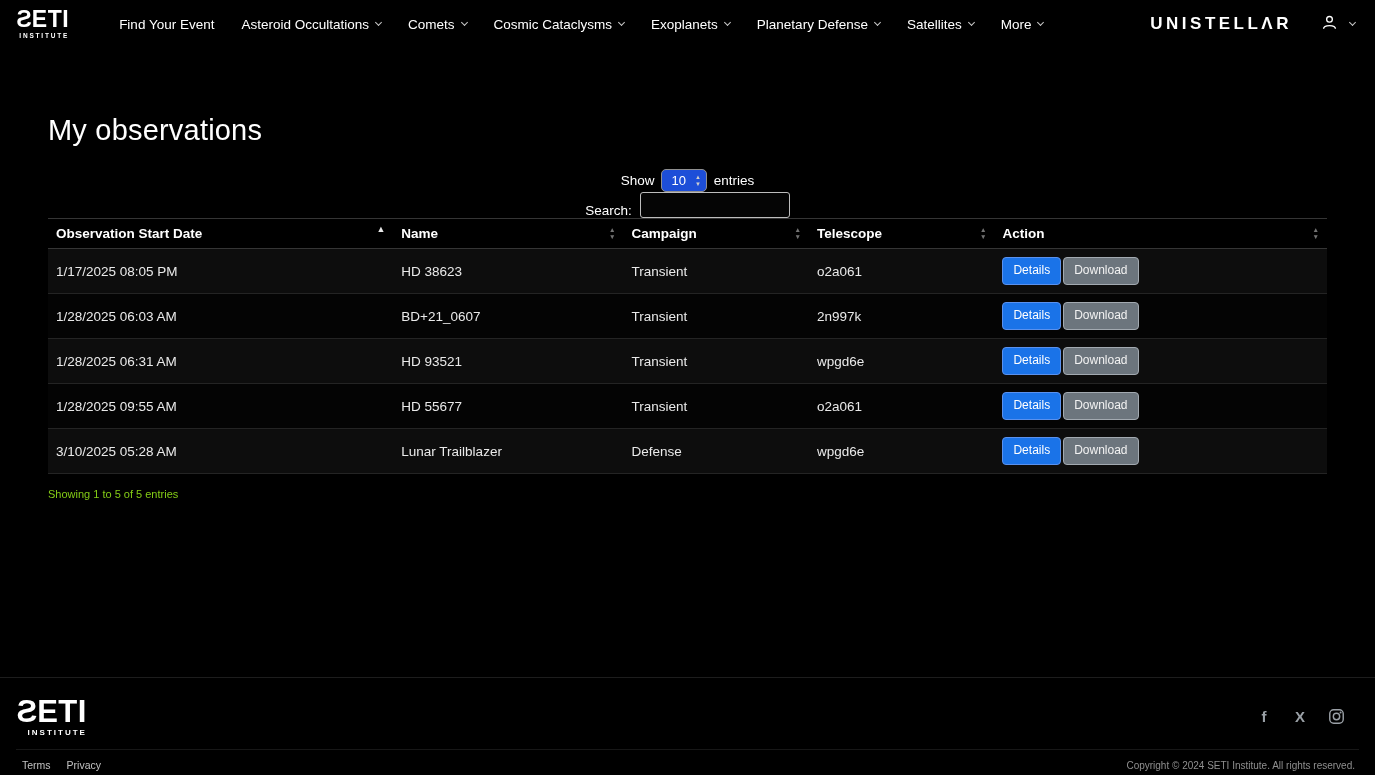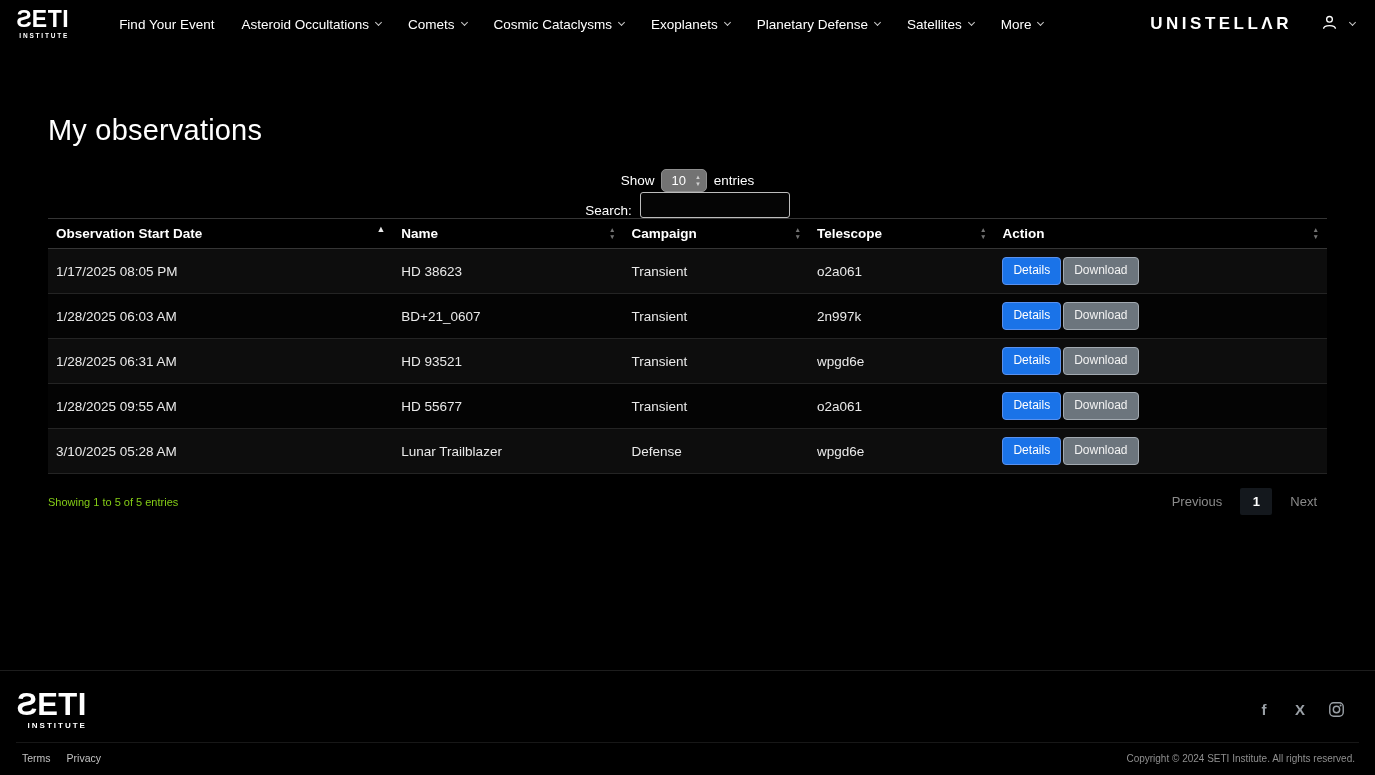--- a/index.html
+++ b/index.html
@@ -32,7 +32,7 @@
   .page-title { margin-top: 66px; font-size: 29px; font-weight: 500; letter-spacing: 0.2px; }
   .controls { display: flex; justify-content: space-between; align-items: center; margin-top: 22px; font-size: 13.5px; flex-direction: column; }
   .length-control { display: flex; align-items: center; gap: 7px; }
-  .fake-select { display: inline-flex; align-items: center; gap: 9px; border: 1px solid #8f8f8f; border-radius: 5px; padding: 3px 5px 3px 9px; background: #737373; cursor: pointer; font-size: 13px; }
+  .fake-select { display: inline-flex; align-items: center; gap: 9px; border: 1px solid #8f8f8f; border-radius: 5px; padding: 3px 5px 3px 9px; background: #1d4ed8; cursor: pointer; font-size: 13px; }
   .spin { display: flex; flex-direction: column; font-size: 6px; line-height: 1.1; color: #cfcfcf; }
   .search-control { display: flex; align-items: flex-end; gap: 8px; }
   .search-input { width: 150px; height: 26px; background: #050505; border: 1px solid #bdbdbd; border-radius: 3px; color: #fff; padding: 0 8px; font-size: 13px; font-family: inherit; }

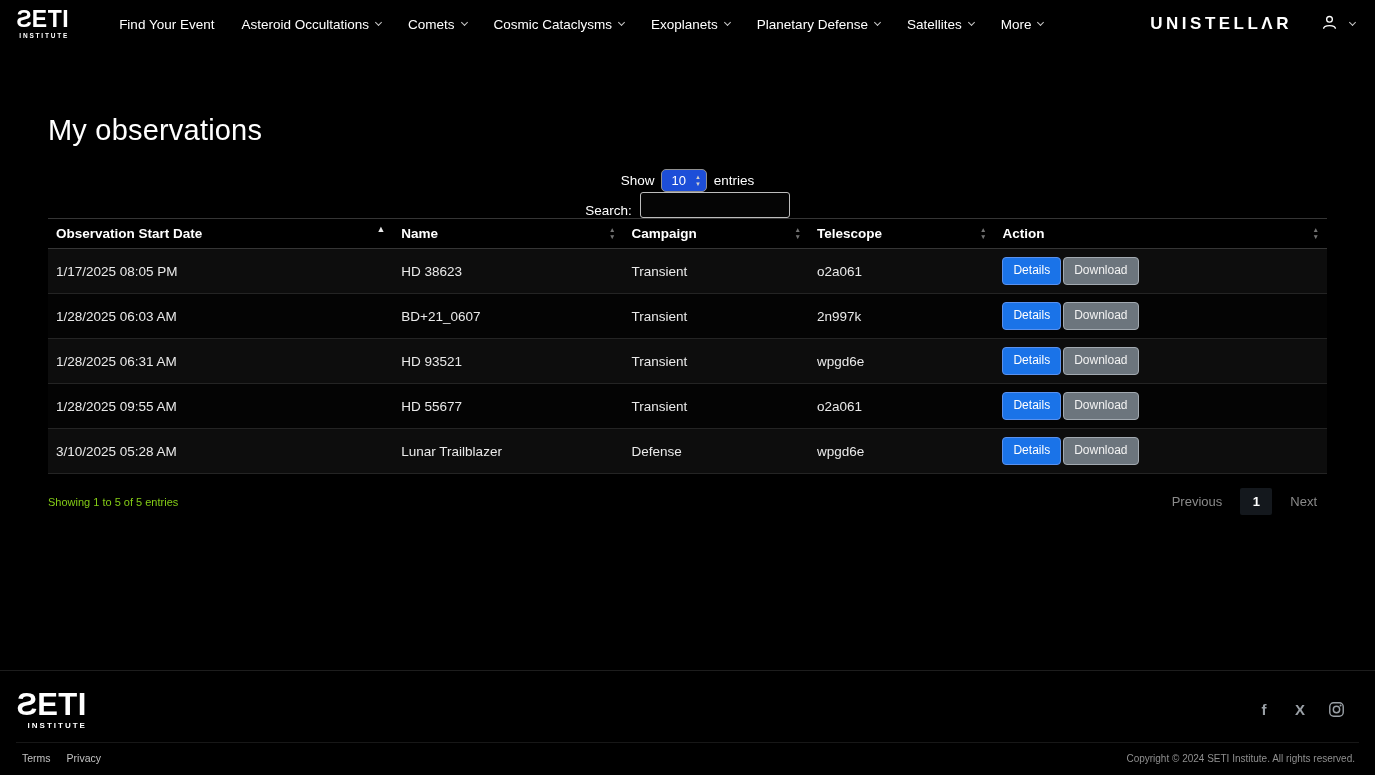--- a/index.html
+++ b/index.html
@@ -235,11 +235,6 @@
 
   <div class="table-footer">
     <div class="table-info">Showing 1 to 5 of 5 entries</div>
-    <div class="pagination">
-      <span class="page-btn">Previous</span>
-      <span class="page-current">1</span>
-      <span class="page-btn">Next</span>
-    </div>
   </div>
 </main>
 

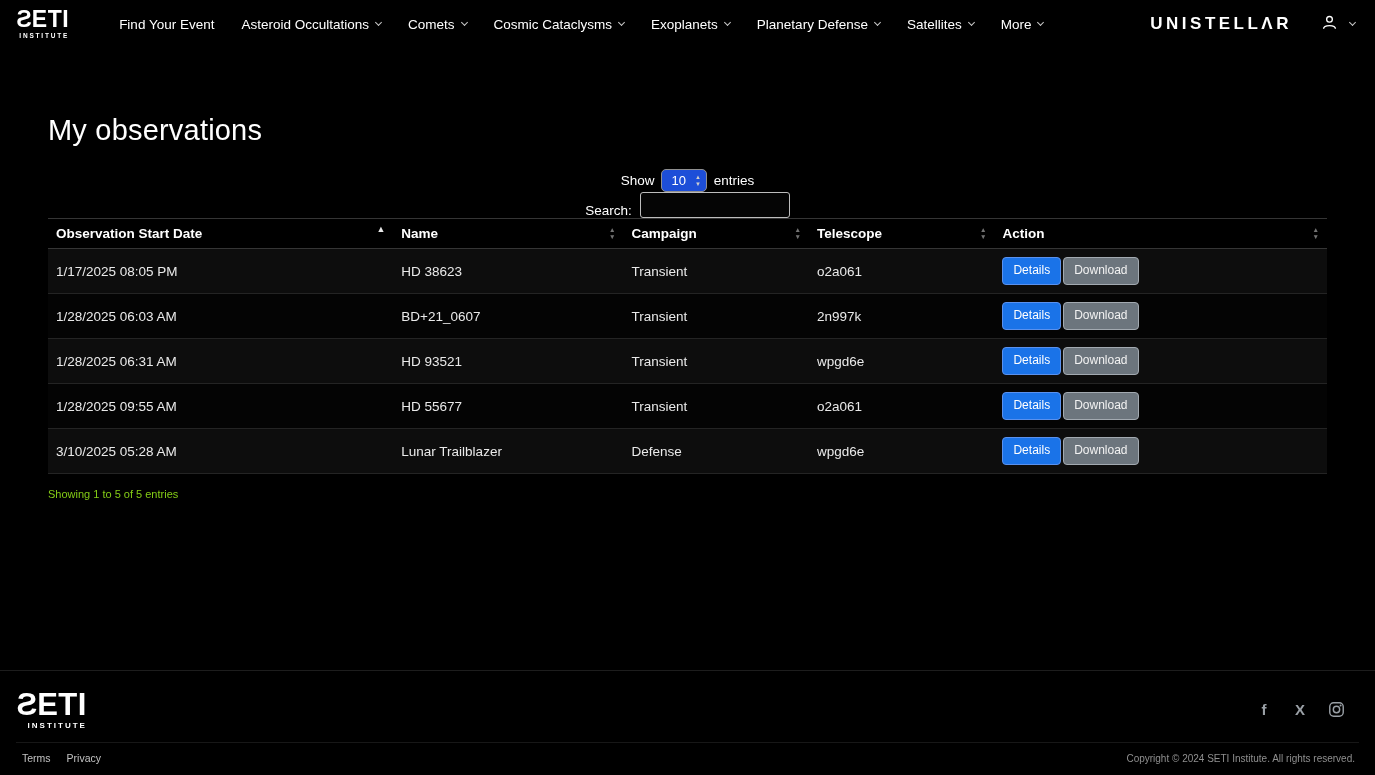--- a/index.html
+++ b/index.html
@@ -67,7 +67,7 @@
   .footer-logo .sub { font-size: 8px; letter-spacing: 2px; font-weight: 700; margin-top: 2px; }
   .social { display: flex; gap: 18px; align-items: center; margin-right: 10px; }
   .social-icon { width: 18px; height: 18px; color: #9aa0a6; display: flex; align-items: center; justify-content: center; font-size: 15px; font-weight: 700; cursor: pointer; }
-  .footer-bottom { border-top: 1px solid #171717; display: flex; justify-content: space-between; align-items: center; padding: 9px 4px 11px 6px; font-size: 10.5px; color: #c2c2c2; }
+  .footer-bottom { border-top: 1px solid #171717; display: flex; justify-content: space-between; align-items: center; padding: 9px 4px 4px 6px; font-size: 10.5px; color: #c2c2c2; }
   .footer-links { display: flex; gap: 16px; }
   .copyright { color: #8f8f8f; font-size: 10px; }
 </style>

